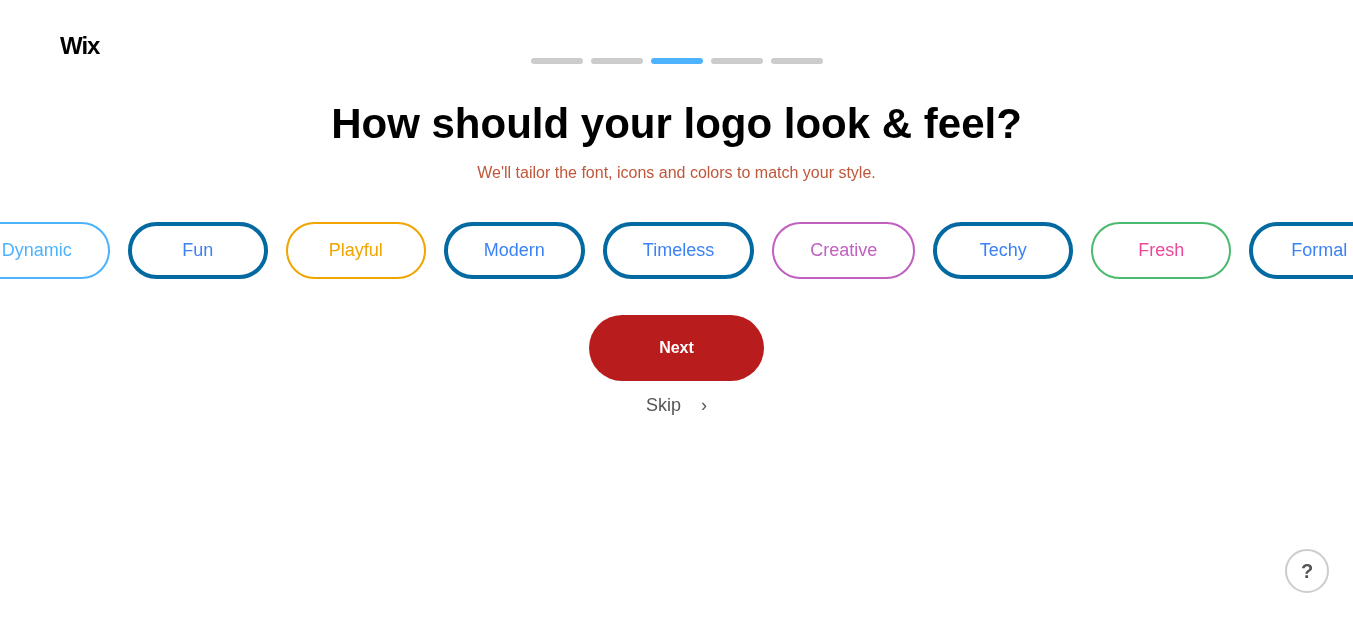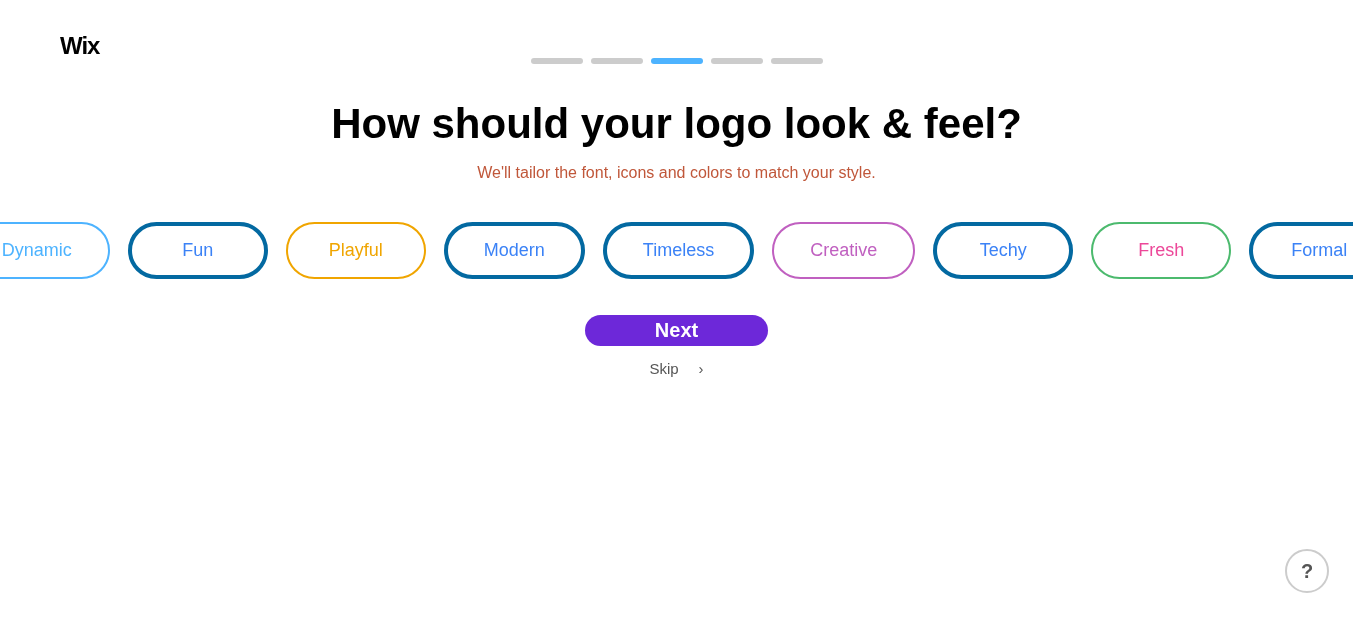--- a/index.html
+++ b/index.html
@@ -128,12 +128,12 @@
     }
 
     .next-button {
-      background: #6d28d9;
+      background: #b91c1c;
       color: #fff;
       border: none;
       border-radius: 50px;
-      padding: 4px 70px;
-      font-size: 20px;
+      padding: 24px 70px;
+      font-size: 16px;
       font-weight: 600;
       cursor: pointer;
       margin-bottom: 14px;

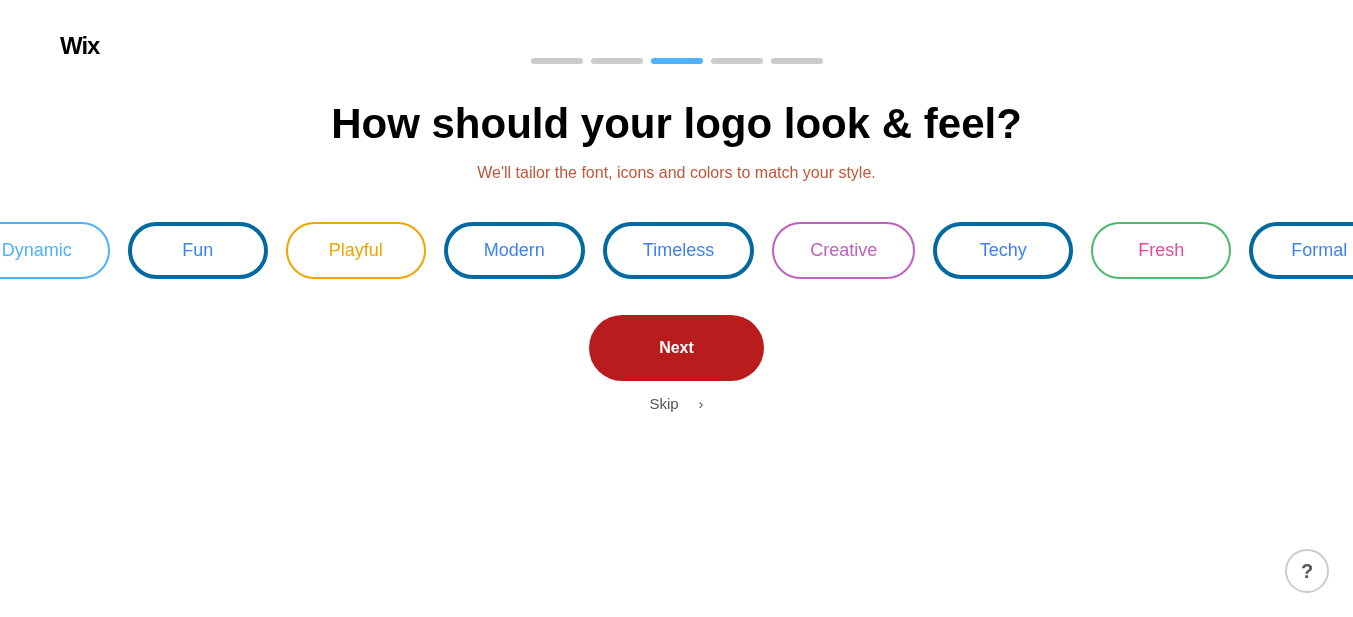--- a/index.html
+++ b/index.html
@@ -140,7 +140,7 @@
     }
 
     .skip-link {
-      font-size: 15px;
+      font-size: 18px;
       color: #555;
       cursor: pointer;
       display: flex;

